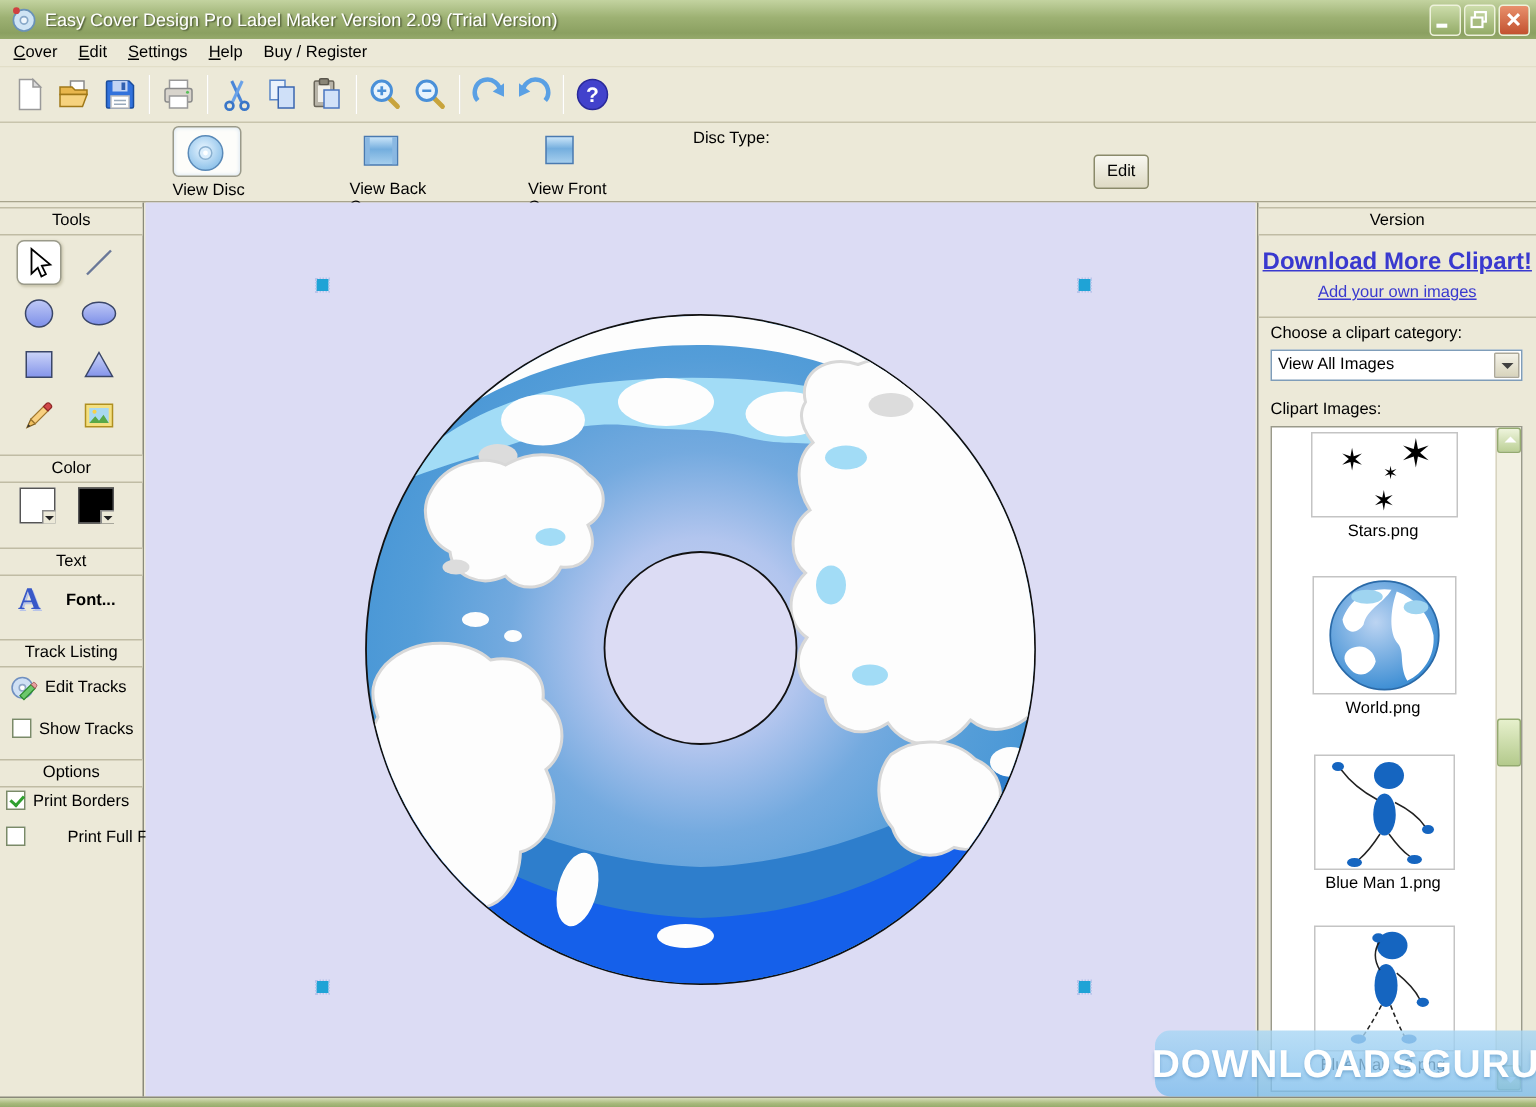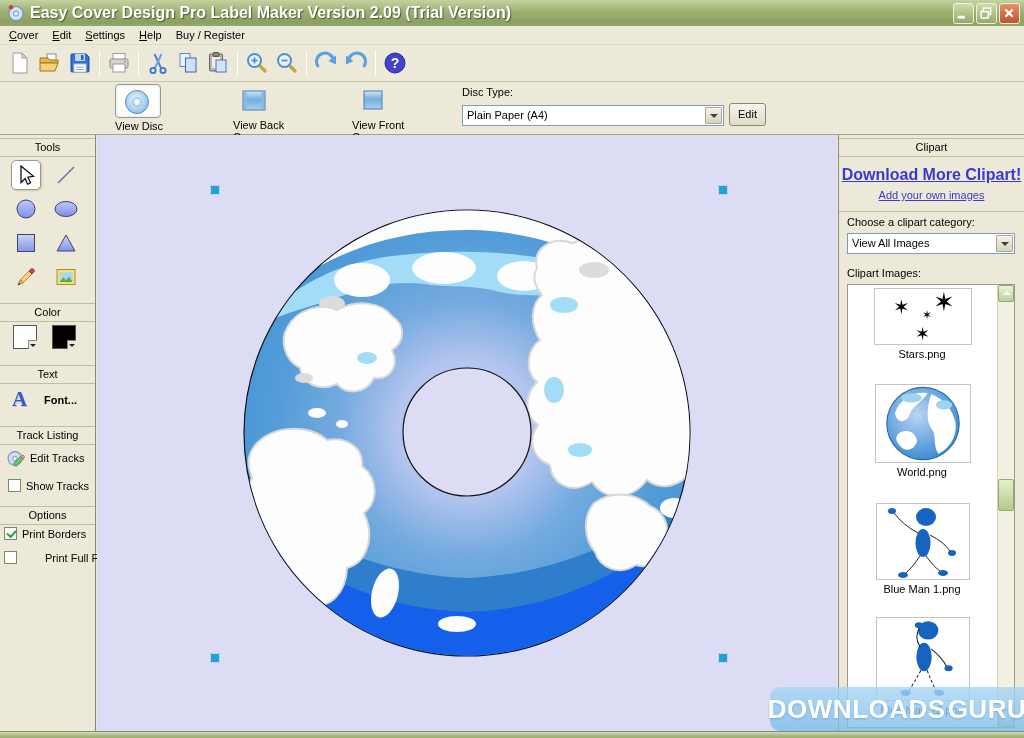--- a/index.html
+++ b/index.html
@@ -11,7 +11,7 @@
     background:linear-gradient(#c3d3a0, #9db173 45%, #8ba061 85%, #96aa6c);
     display:flex; align-items:center; padding:0 4px; }
   .app-icon { width:18px; height:18px; margin:0 5px 0 3px; flex:0 0 auto; }
-  .title-text { color:#fff; font-size:16px; font-weight:bold; text-shadow:1px 1px 1px rgba(60,70,40,.8);
+  .title-text { color:#fff; font-size:12px; font-weight:normal; text-shadow:1px 1px 1px rgba(60,70,40,.8);
     white-space:nowrap; flex:1; }
   .win-controls { display:flex; gap:2px; }
   .wbtn { width:21px; height:21px; border-radius:3px; border:1px solid #eef2dc;

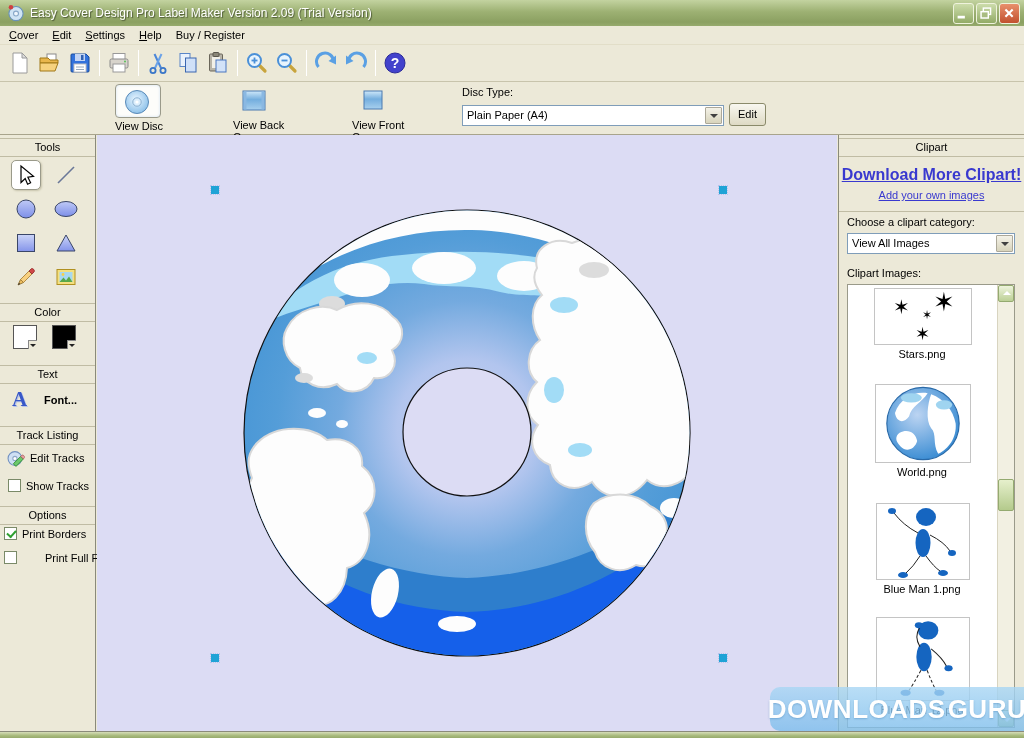--- a/index.html
+++ b/index.html
@@ -298,10 +298,6 @@
       <span class="vlabel">View Front Cover</span>
     </div>
     <span class="paper-label">Disc Type:</span>
-    <div class="combo" id="paper-combo">
-      <span class="cval">Plain Paper (A4)</span>
-      <span class="cbtn"></span>
-    </div>
     <div class="btn-edit">Edit</div>
   </div>
 

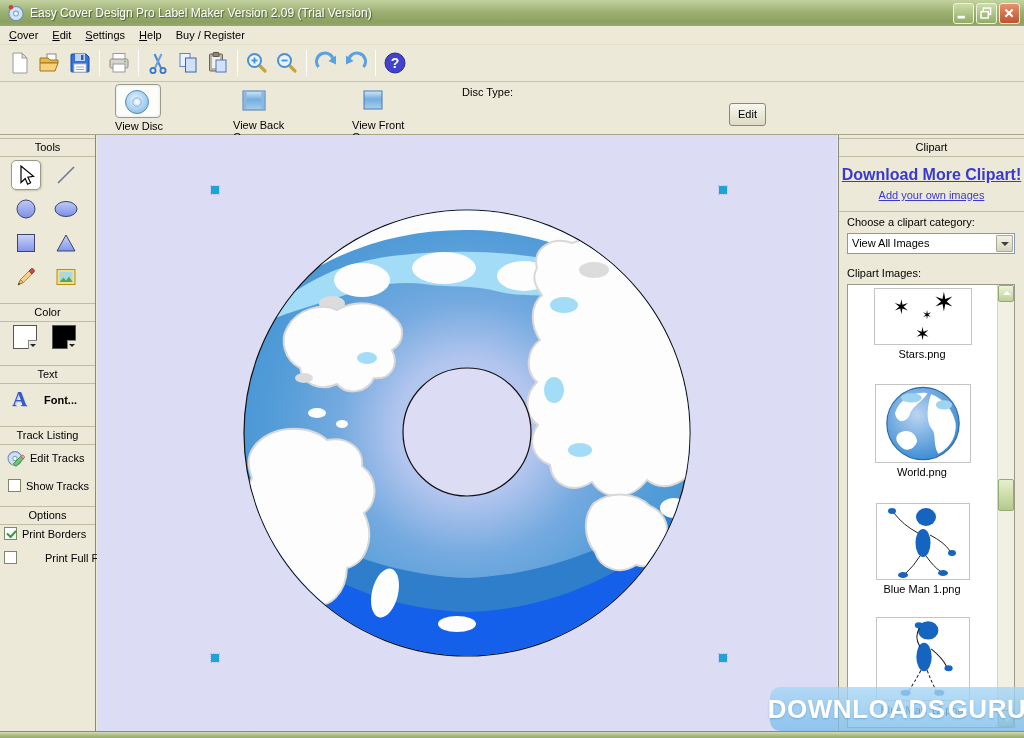--- a/index.html
+++ b/index.html
@@ -468,7 +468,7 @@
     </div>
 
     <div class="sidebar-right">
-      <div class="sb-abs p-header" style="top:3px;">Clipart</div>
+      <div class="sb-abs p-header" style="top:3px;">Version</div>
       <a class="link bold sb-abs" style="top:31px;">Download More Clipart!</a>
       <a class="link sb-abs" style="top:54px;">Add your own images</a>
       <div class="rp-divider" style="top:76px;"></div>

